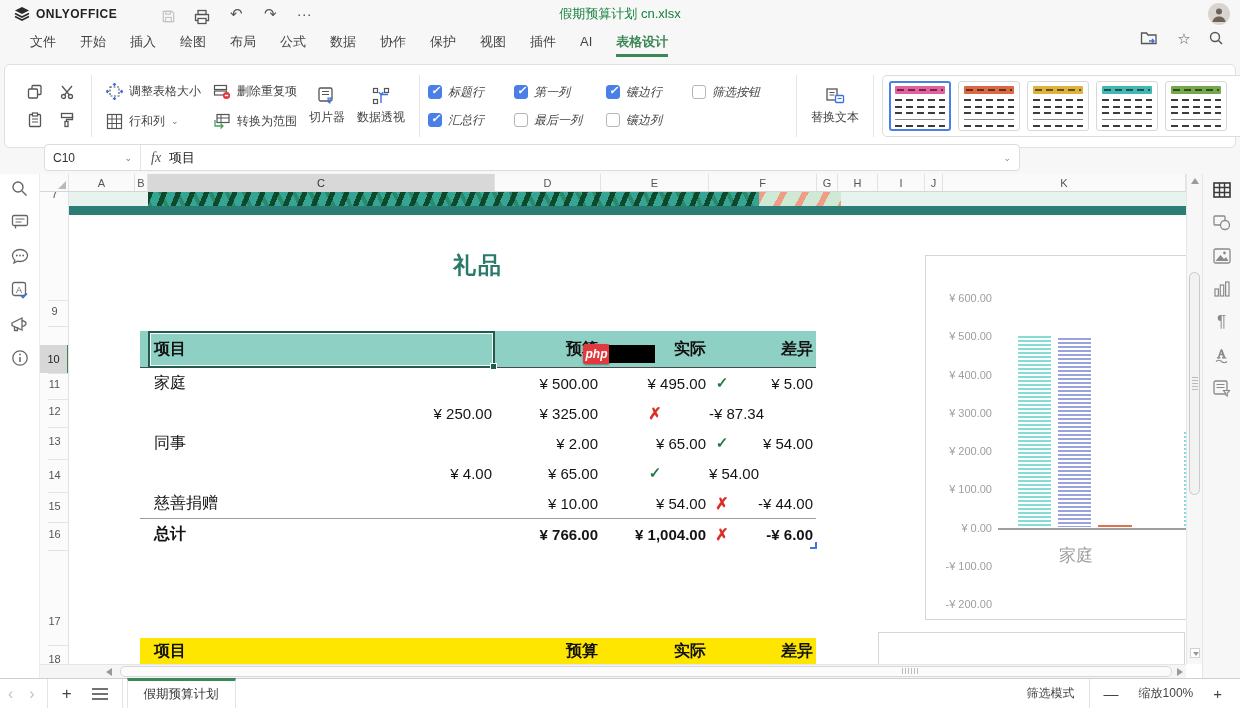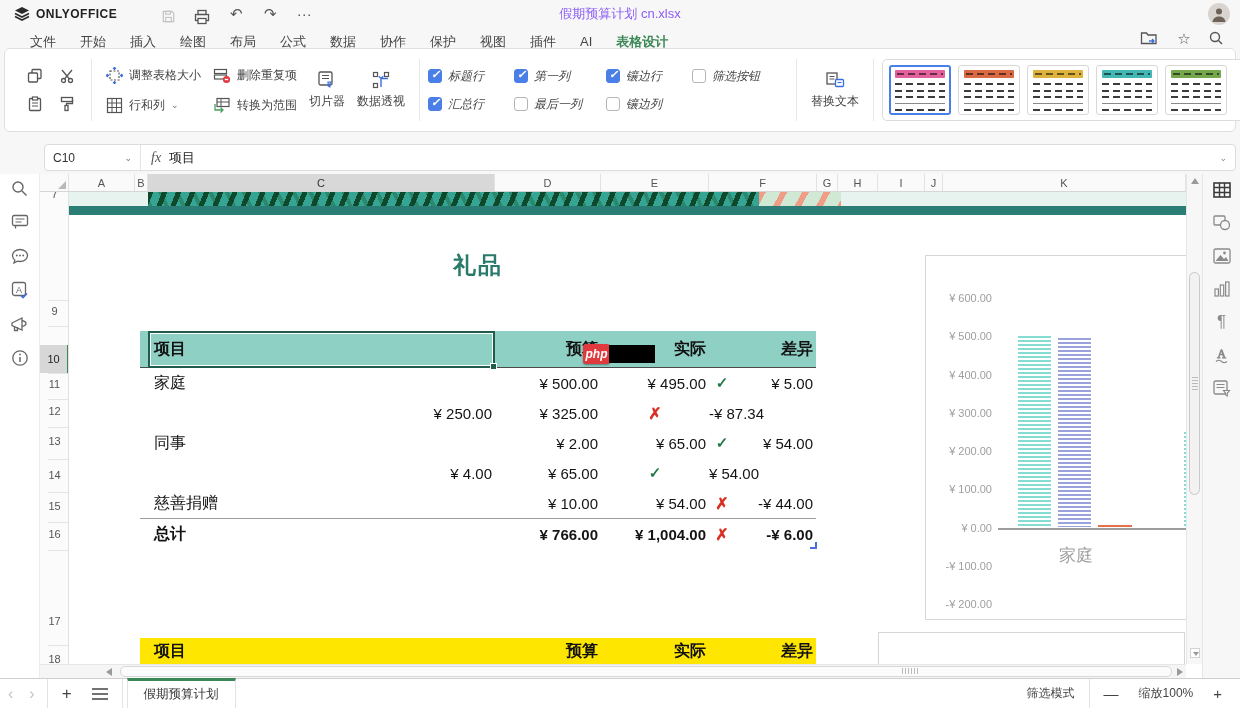--- a/index.html
+++ b/index.html
@@ -13,7 +13,7 @@
   .brand-name{font-weight:700;font-size:12px;letter-spacing:.5px;color:#222;}
   .tb-ico{width:34px;text-align:center;color:#555;font-size:15px;line-height:26px;cursor:pointer;}
   .tb-ico.disabled{color:#c3c3c3;}
-  .doc-title{position:absolute;left:0;right:0;text-align:center;font-size:13px;color:#8b5cf6;pointer-events:none;}
+  .doc-title{position:absolute;left:0;right:0;text-align:center;font-size:13px;color:#15803d;pointer-events:none;}
   .avatar{position:absolute;right:10px;top:3px;width:22px;height:22px;border-radius:50%;background:#d9d4cf;overflow:hidden;}
   .avatar svg{display:block;margin:3px auto 0;}
 

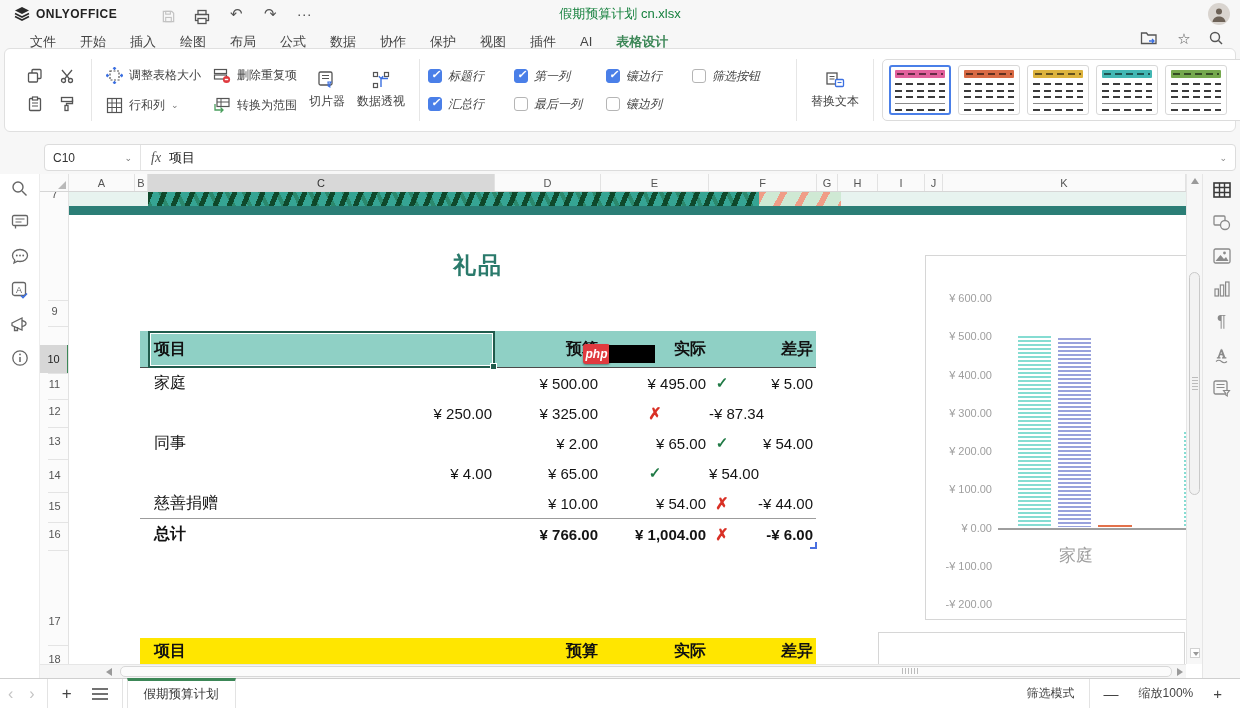--- a/index.html
+++ b/index.html
@@ -25,7 +25,7 @@
   .mr-ico{width:20px;height:20px;color:#555;text-align:center;font-size:15px;cursor:pointer;}
 
   
-  .ribbon{position:absolute;top:48px;left:4px;width:1232px;height:84px;background:#fff;border:1px solid #e0e0e0;border-radius:6px;display:flex;align-items:center;}
+  .ribbon{position:absolute;top:64px;left:4px;width:1232px;height:84px;background:#fff;border:1px solid #e0e0e0;border-radius:6px;display:flex;align-items:center;}
   .rb-sep{width:1px;height:62px;background:#e6e6e6;margin:0 8px;flex:none;}
   .clip-grid{display:grid;grid-template-columns:32px 32px;grid-template-rows:28px 28px;margin-left:14px;flex:none;}
   .clip-grid .ic{display:flex;align-items:center;justify-content:center;cursor:pointer;color:#555;}

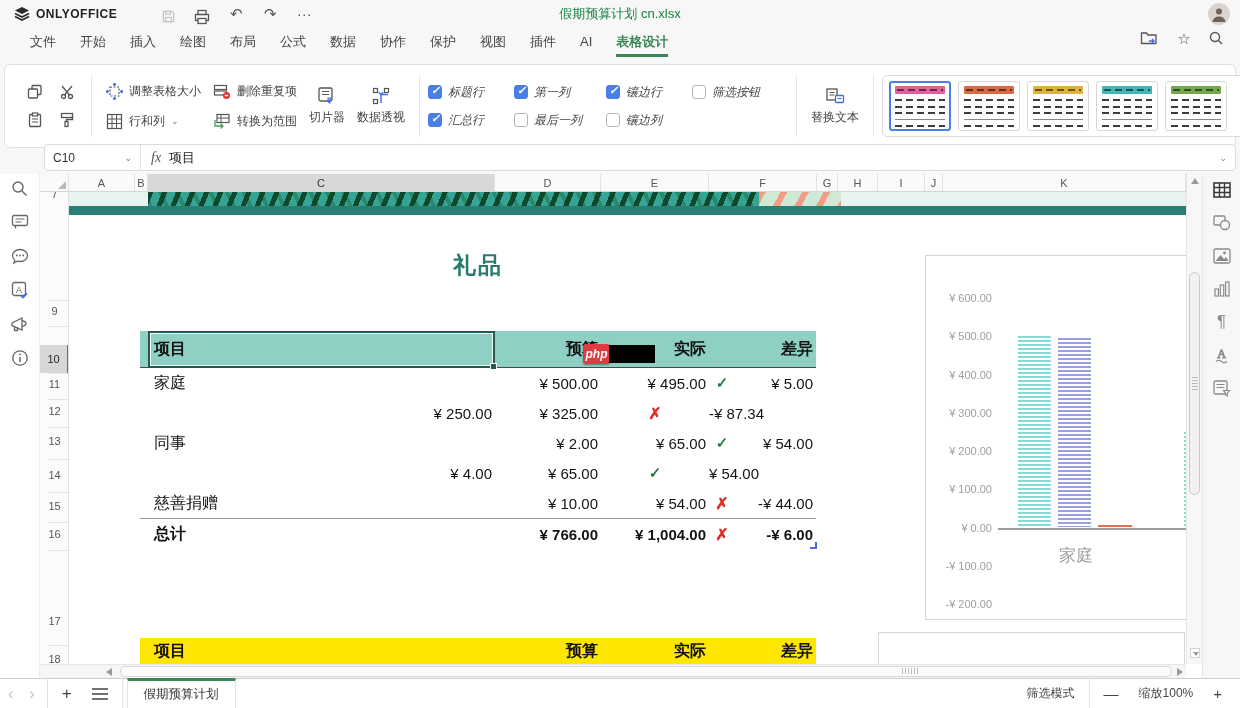--- a/index.html
+++ b/index.html
@@ -49,7 +49,7 @@
 
   
   .fxwrap{position:absolute;top:142px;left:0;width:1240px;height:32px;}
-  .fxbar{position:absolute;left:44px;top:2px;width:1192px;height:27px;background:#fff;border:1px solid #dcdcdc;border-radius:4px;display:flex;align-items:center;}
+  .fxbar{position:absolute;left:44px;top:2px;width:976px;height:27px;background:#fff;border:1px solid #dcdcdc;border-radius:4px;display:flex;align-items:center;}
   .namebox{width:96px;display:flex;align-items:center;justify-content:space-between;padding:0 8px;font-size:12px;color:#333;border-right:1px solid #e3e3e3;height:100%;cursor:pointer;}
   .fx-ico{font-family:"Liberation Serif",serif;font-style:italic;font-size:14px;color:#555;padding:0 8px 0 10px;}
   .fx-content{font-size:13px;color:#222;flex:1;}

